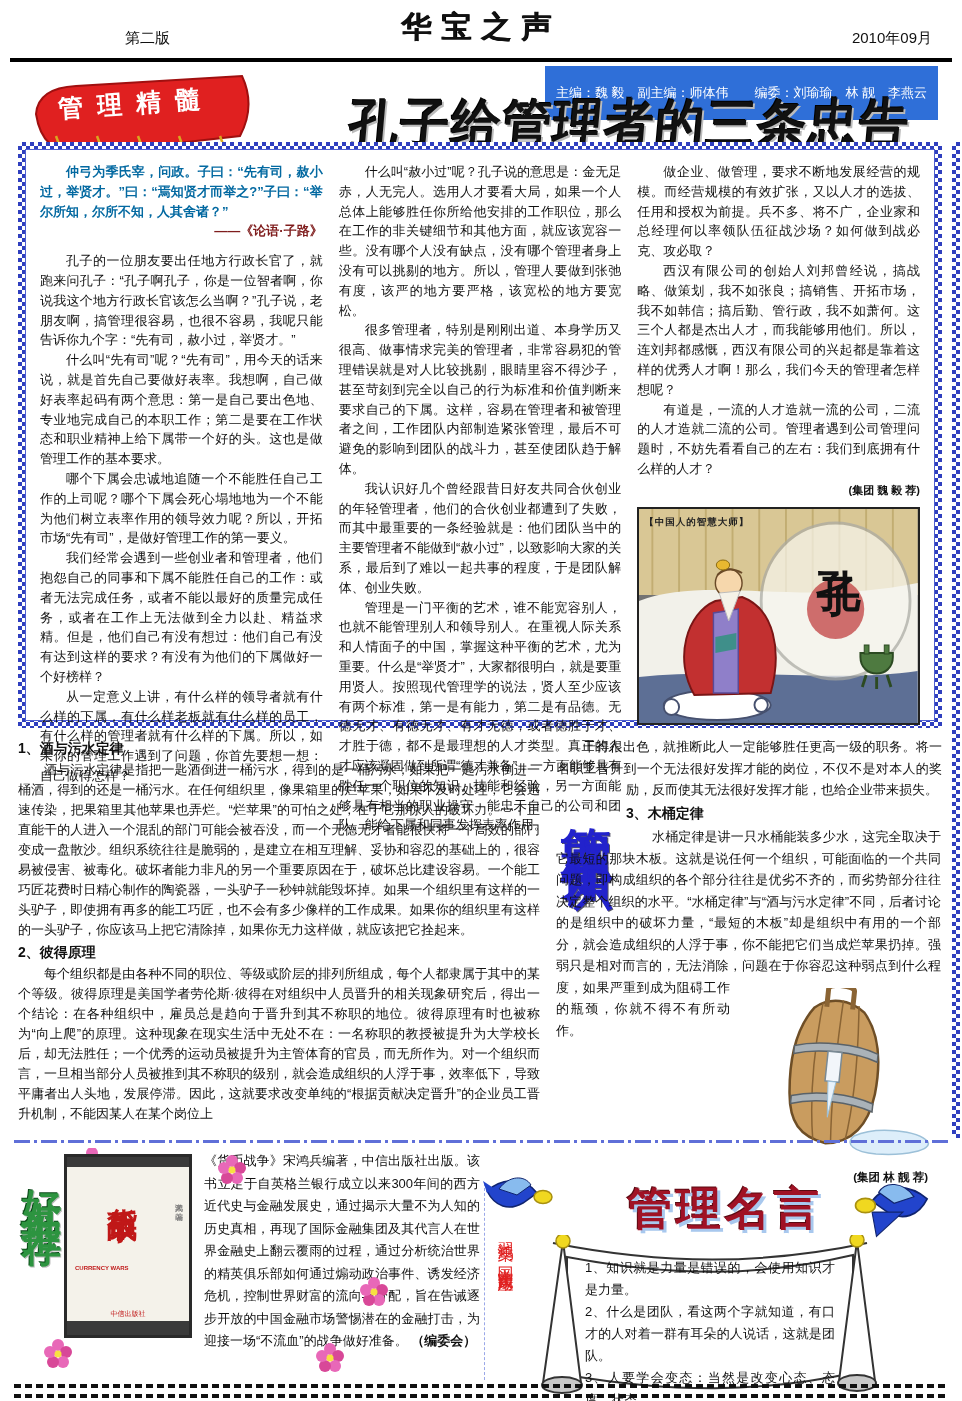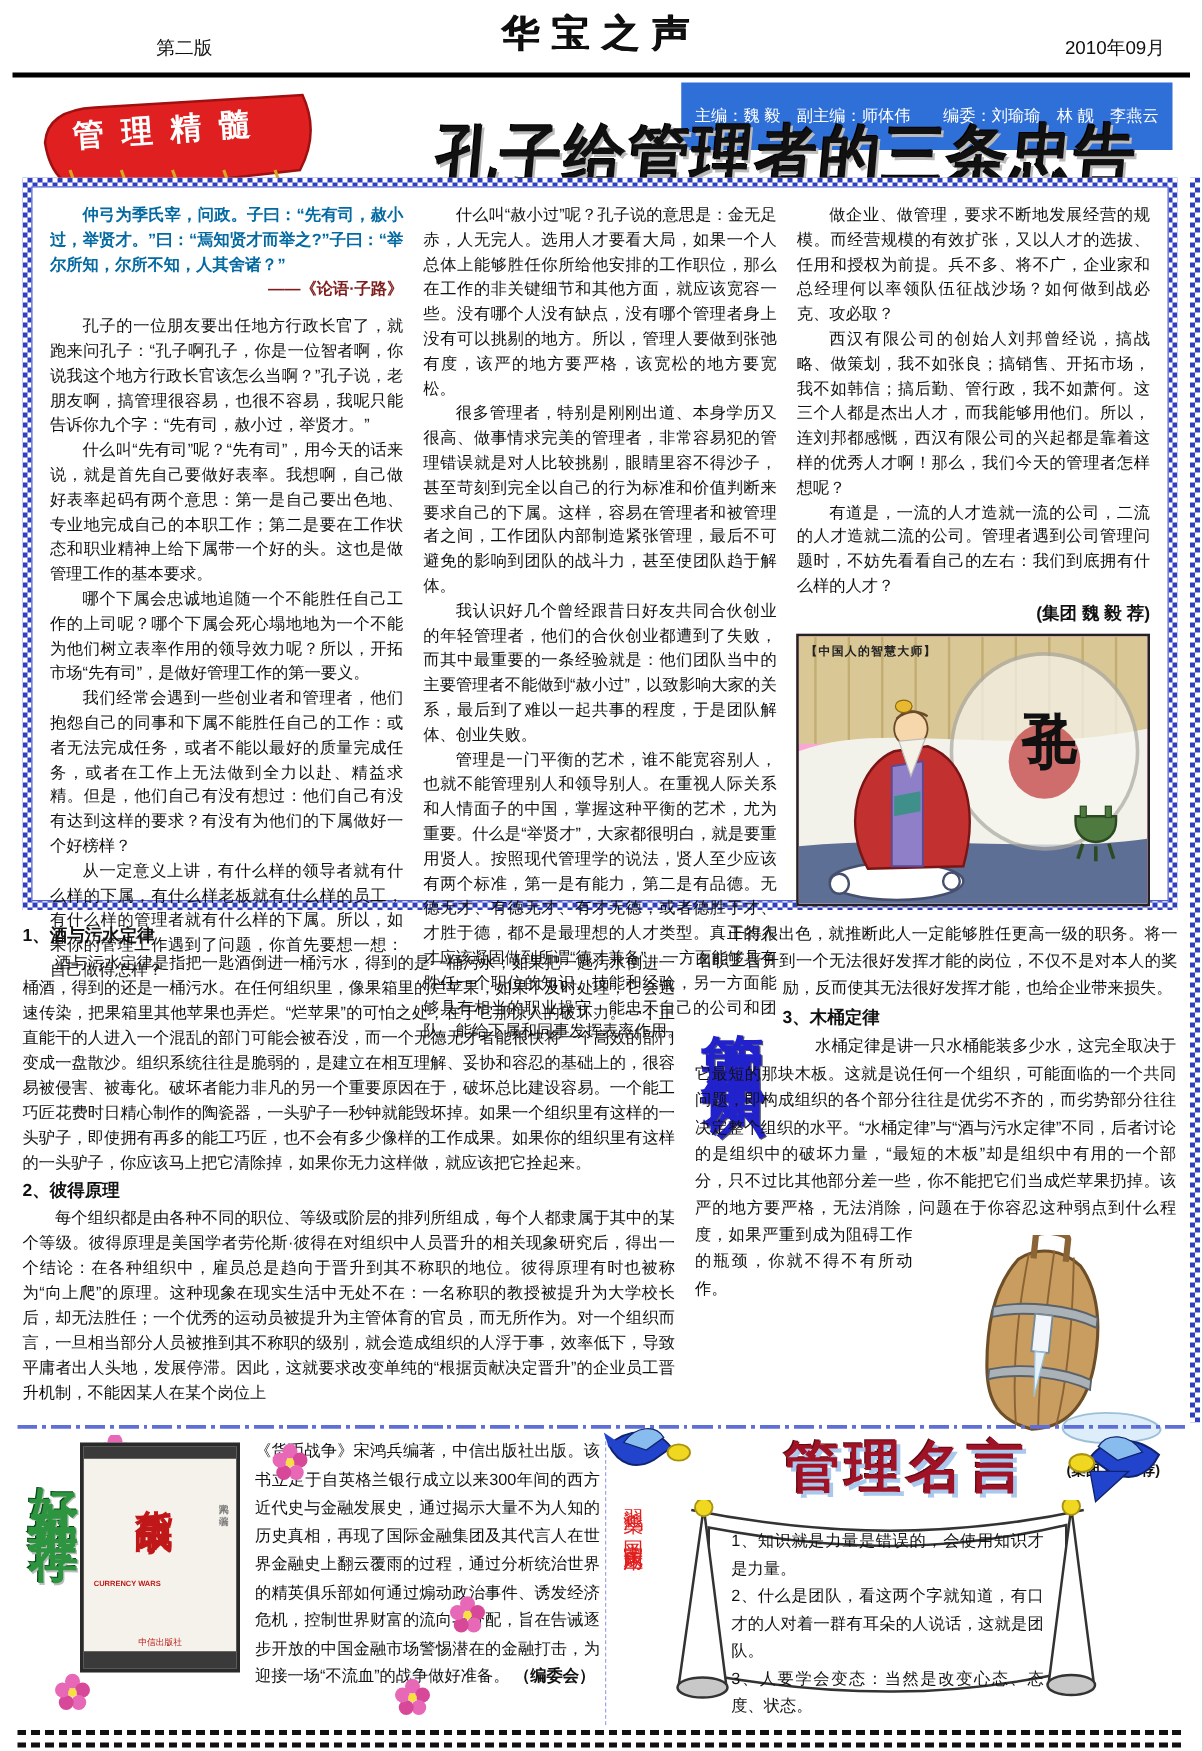--- a/index.html
+++ b/index.html
@@ -37,7 +37,7 @@
   .col p { text-indent:2em; }
   .quote { color:#0369a1; font-weight:bold; }
   .quote-src { color:#7f1d1d; font-weight:bold; text-align:right; text-indent:0 !important; margin-bottom:10px; }
-  .art-byline { text-align:right; font-weight:bold; font-size:14px; text-indent:0 !important; margin-top:2px; }
+  .art-byline { text-align:right; font-weight:bold; font-size:11px; text-indent:0 !important; margin-top:2px; }
 
   .confucius { margin-top:6px; position:relative; width:100%; height:218px; border:2px solid #222;
                background:#f9a8d4; }

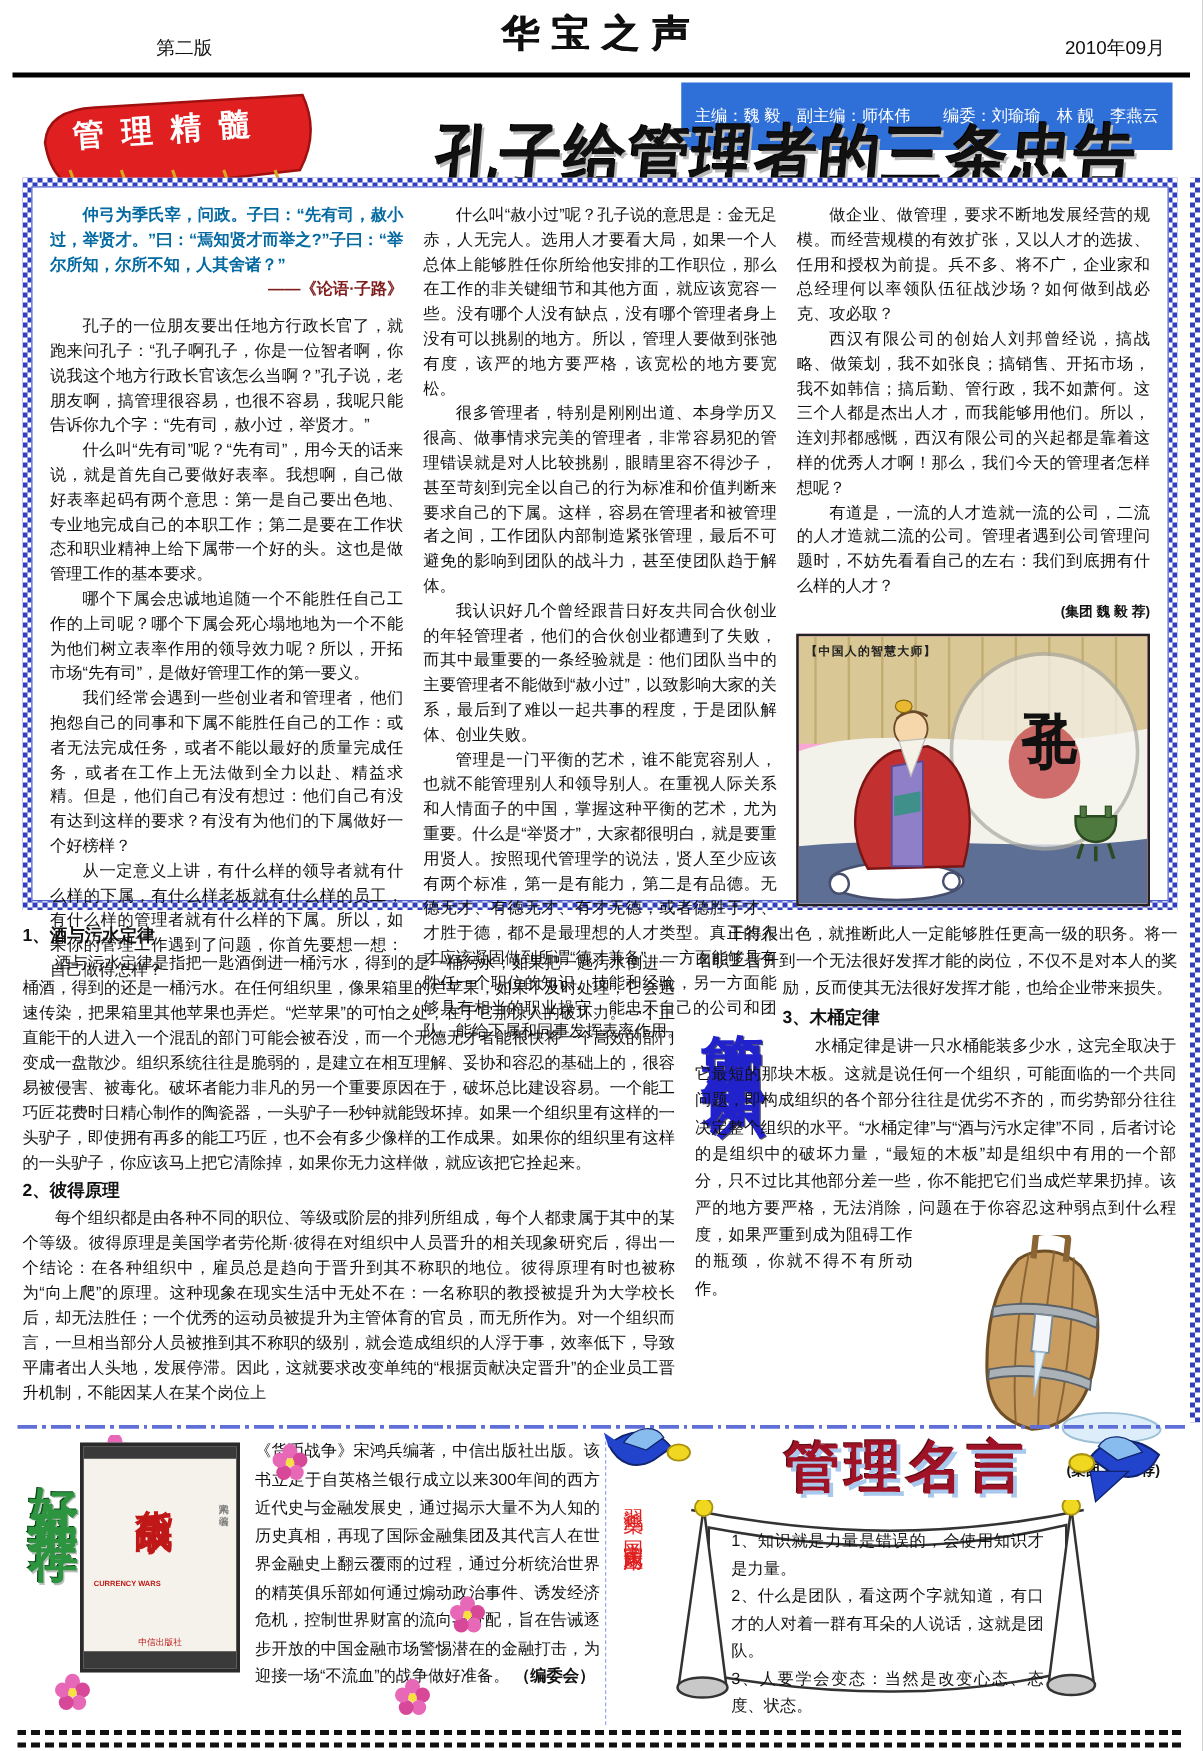--- a/index.html
+++ b/index.html
@@ -40,7 +40,7 @@
   .art-byline { text-align:right; font-weight:bold; font-size:11px; text-indent:0 !important; margin-top:2px; }
 
   .confucius { margin-top:6px; position:relative; width:100%; height:218px; border:2px solid #222;
-               background:#f9a8d4; }
+               background:#737373; }
   .conf-caption { position:absolute; top:3px; left:5px; font-size:9.5px; font-weight:bold; color:#222;
                   letter-spacing:1px; z-index:3; }
   .conf-label { position:absolute; top:26px; left:178px; writing-mode:vertical-rl; text-orientation:upright;

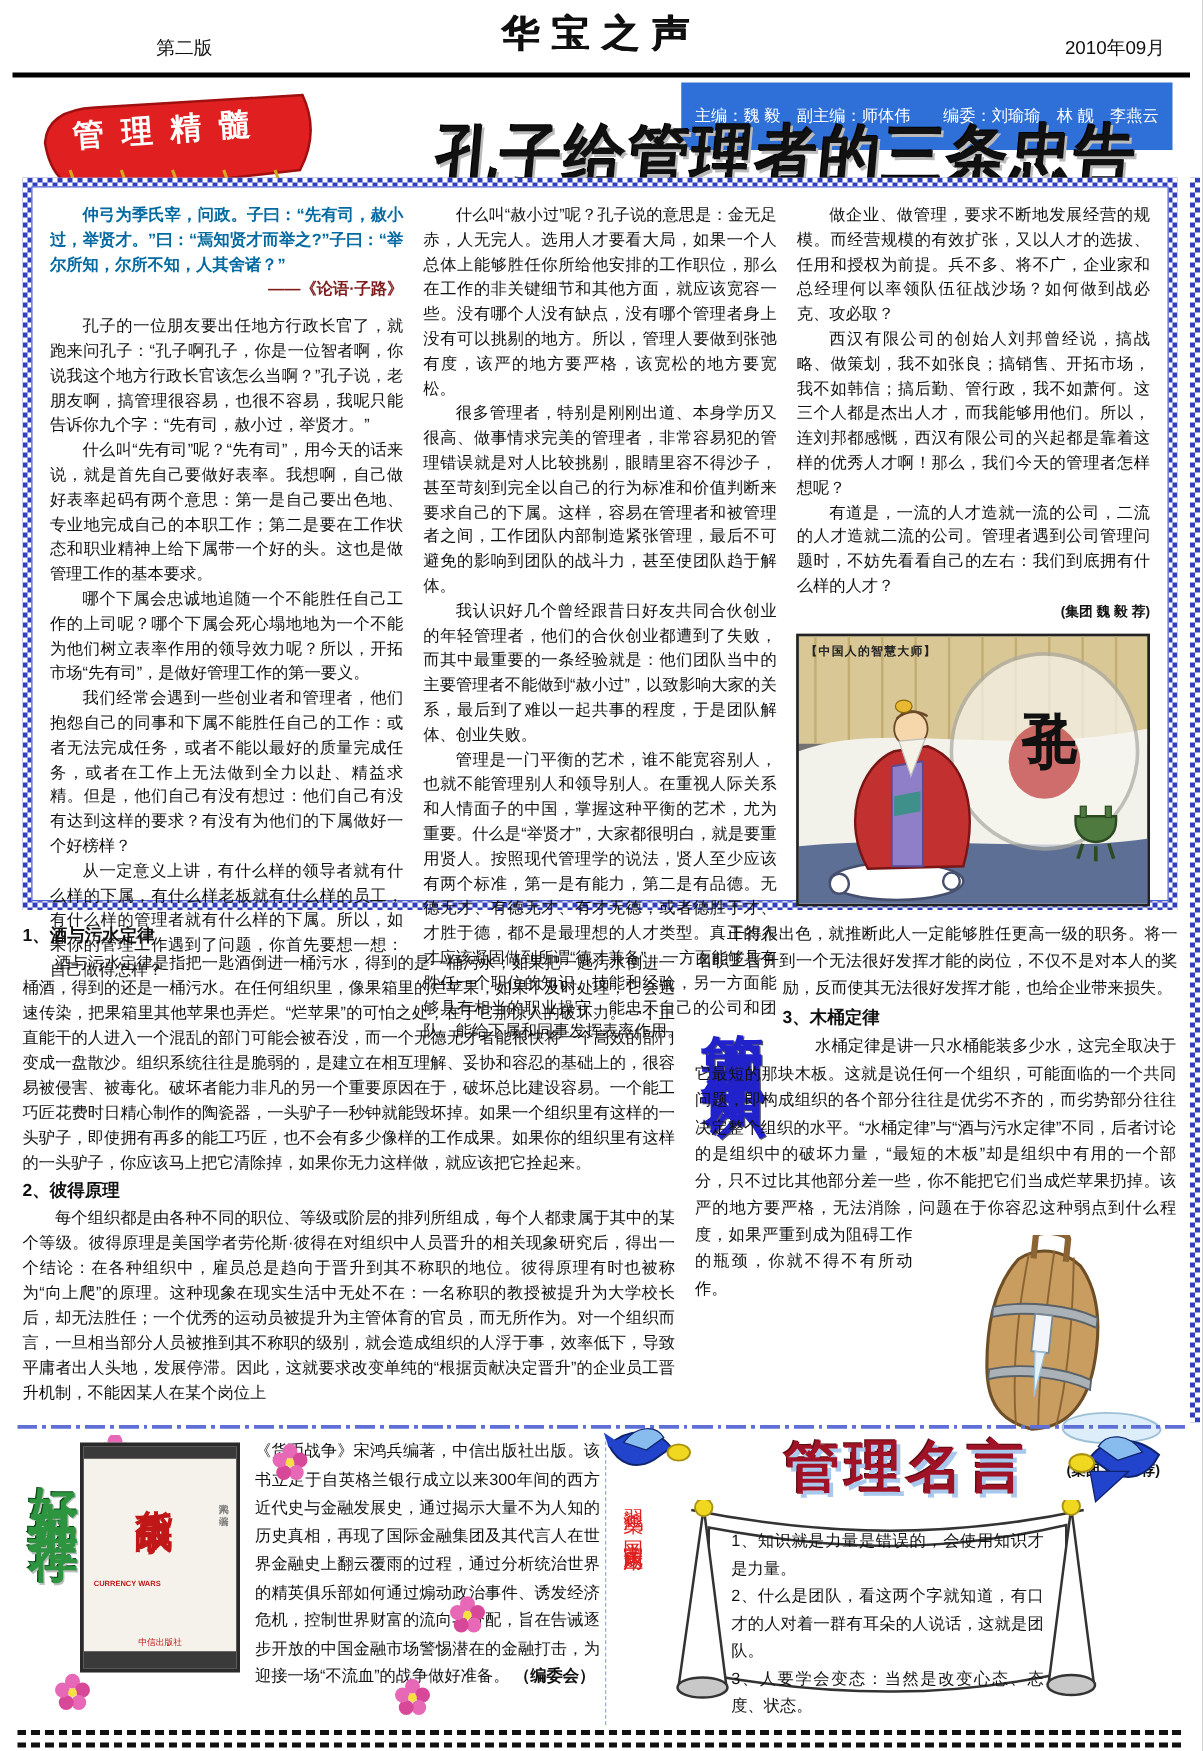--- a/index.html
+++ b/index.html
@@ -242,7 +242,7 @@
       </div>
       <p>干得很出色，就推断此人一定能够胜任更高一级的职务。将一名职工晋升到一个无法很好发挥才能的岗位，不仅不是对本人的奖励，反而使其无法很好发挥才能，也给企业带来损失。</p>
       <h3>3、木桶定律</h3>
-      <p>水桶定律是讲一只水桶能装多少水，这完全取决于它最短的那块木板。这就是说任何一个组织，可能面临的一个共同问题，即构成组织的各个部分往往是优劣不齐的，而劣势部分往往决定整个组织的水平。“水桶定律”与“酒与污水定律”不同，后者讨论的是组织中的破坏力量，“最短的木板”却是组织中有用的一个部分，只不过比其他部分差一些，你不能把它们当成烂苹果扔掉。该严的地方要严格，无法消除，问题在于你容忍这种弱点到什么程度，如果严重到成为阻碍工作的瓶颈，你就不得不有所动作。</p>
+      <p>水桶定律是讲一只水桶能装多少水，这完全取决于它最短的那块木板。这就是说任何一个组织，可能面临的一个共同问题，即构成组织的各个部分往往是优劣不齐的，而劣势部分往往决定整个组织的水平。“水桶定律”与“酒与污水定律”不同，后者讨论的是组织中的破坏力量，“最短的木板”却是组织中有用的一个部分，就会造成组织的人浮于事，你不能把它们当成烂苹果扔掉。强弱只是相对而言的，无法消除，问题在于你容忍这种弱点到什么程度，如果严重到成为阻碍工作的瓶颈，你就不得不有所动作。</p>
     </div>
   </div>
 

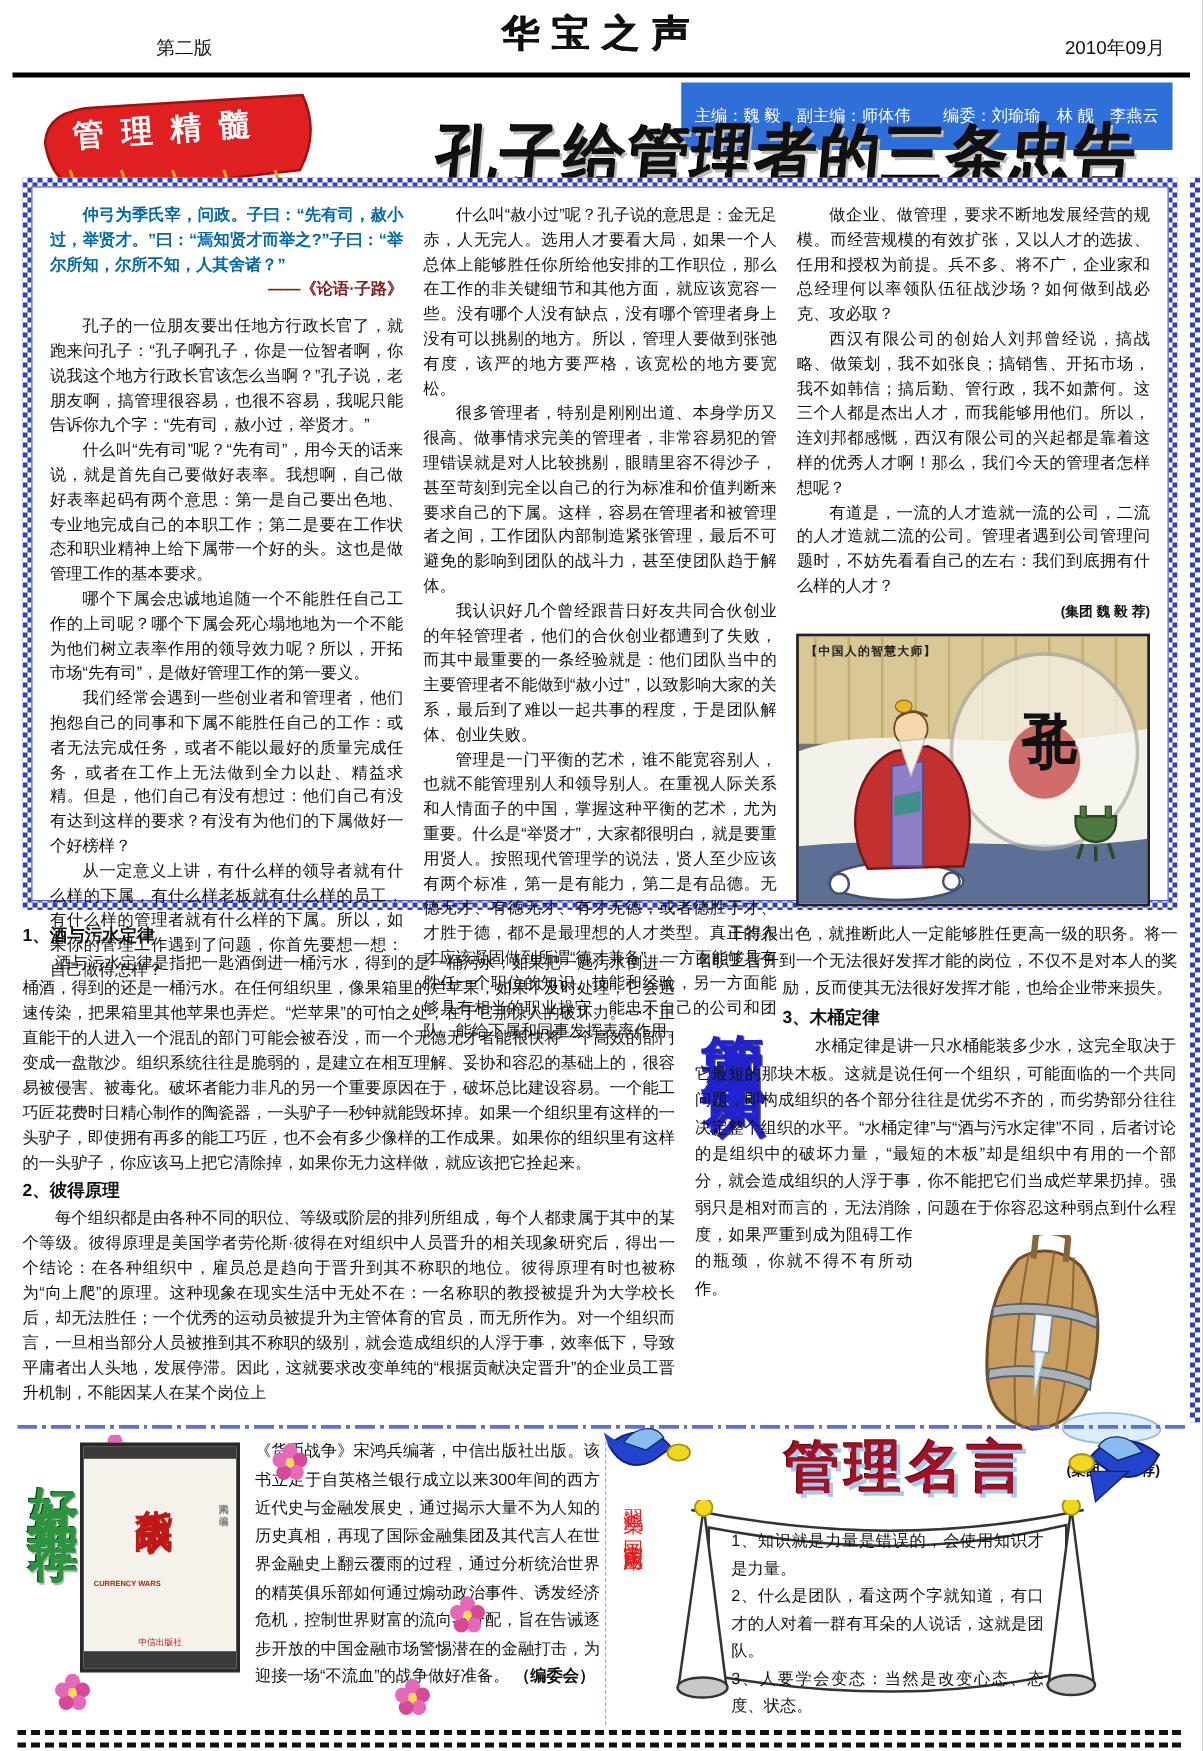--- a/index.html
+++ b/index.html
@@ -87,7 +87,7 @@
   .book-review .first { text-indent:2em; display:inline; }
   .book-byline { font-weight:bold; }
 
-  .quotes-area { flex:1; position:relative; border-left:1px dashed #9aa8e8; }
+  .quotes-area { flex:1; position:relative; border-left:1px dashed #9aa8e8;margin-top:35px; }
   .quotes-title { position:absolute; top:-4px; left:90px; width:300px; text-align:center; font-size:45px;
                   font-weight:900; color:#a01225; letter-spacing:4px;
                   text-shadow:3px 3px 0 #a8c8ee, -1px -1px 0 #5a0a12; }

